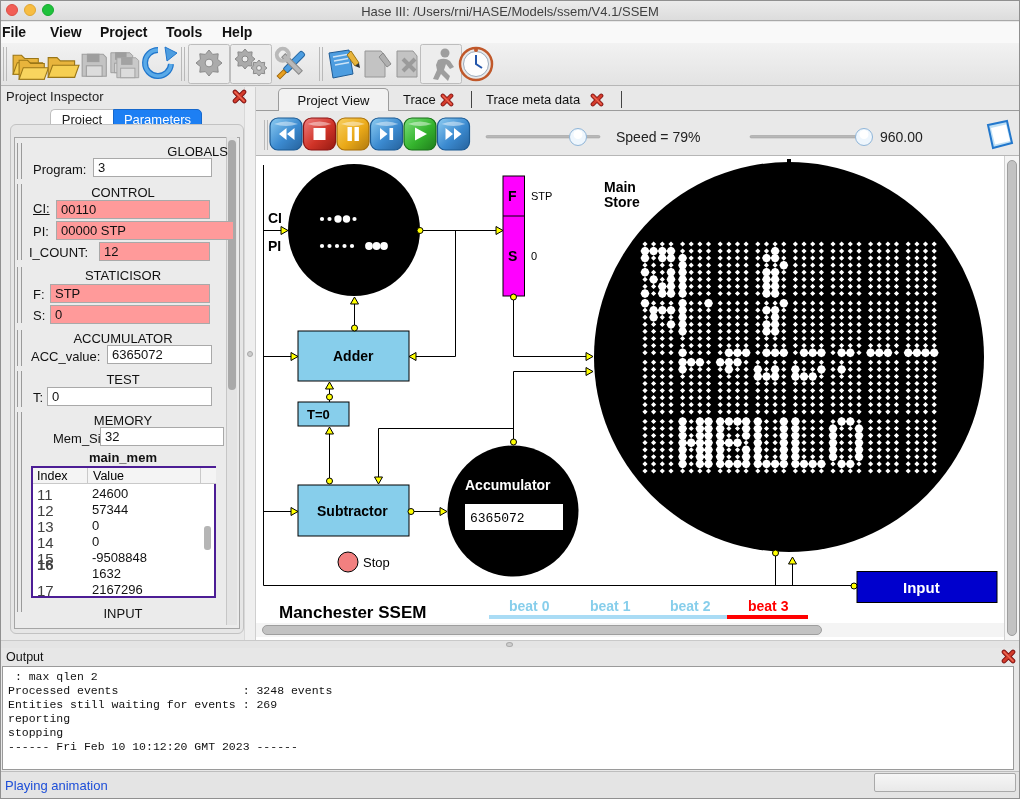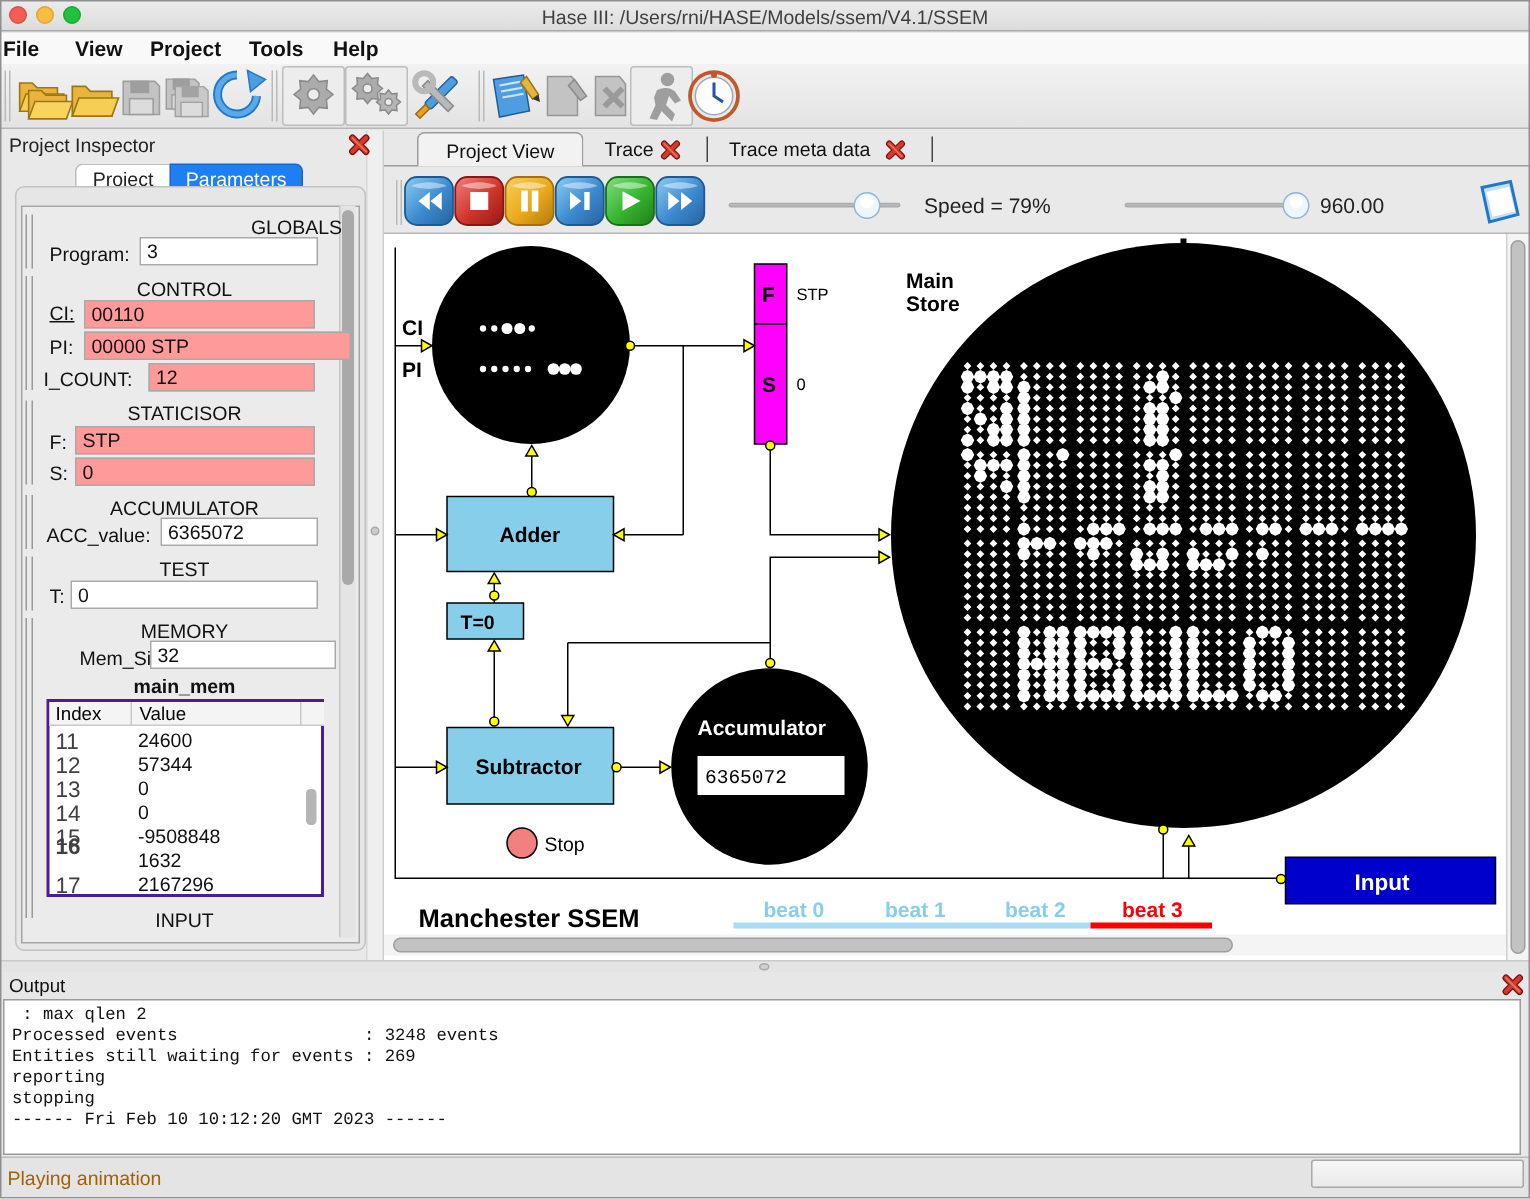--- a/index.html
+++ b/index.html
@@ -60,7 +60,7 @@
 #outhead { left:0; top:648px; width:1020px; height:18px; background:#e7e7e7; font-size:12.5px; color:#111; }
 #outbox { left:2px; top:666px; width:1012px; height:104px; background:#fff; border:1px solid #9a9a9a; font-family:"Liberation Mono", monospace; font-size:11.5px; color:#111; line-height:14px; padding:3px 0 0 5px; white-space:pre; }
 #statusbar { left:0; top:771px; width:1020px; height:28px; background:#e4e4e4; border-top:1px solid #bdbdbd; }
-#statustext { left:5px; top:778px; font-size:13px; color:#a16207; }
+#statustext { left:5px; top:778px; font-size:13px; color:#1d4ed8; }
 #statusbox { left:874px; top:773px; width:142px; height:19px; border:1px solid #a9a9a9; background:linear-gradient(#f6f6f6,#e9e9e9); border-radius:2px; }
 </style>
 </head>

